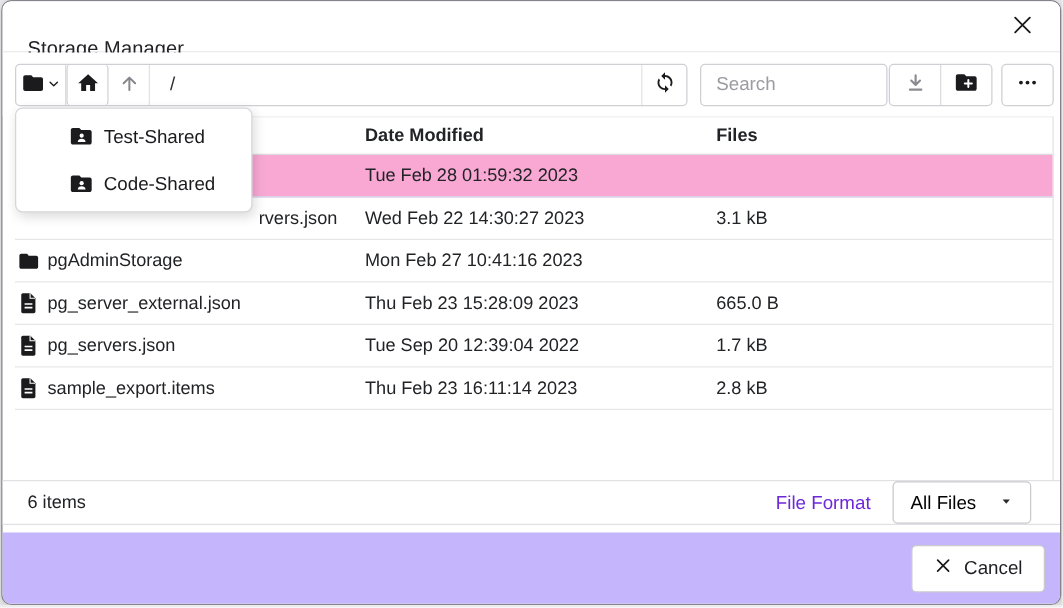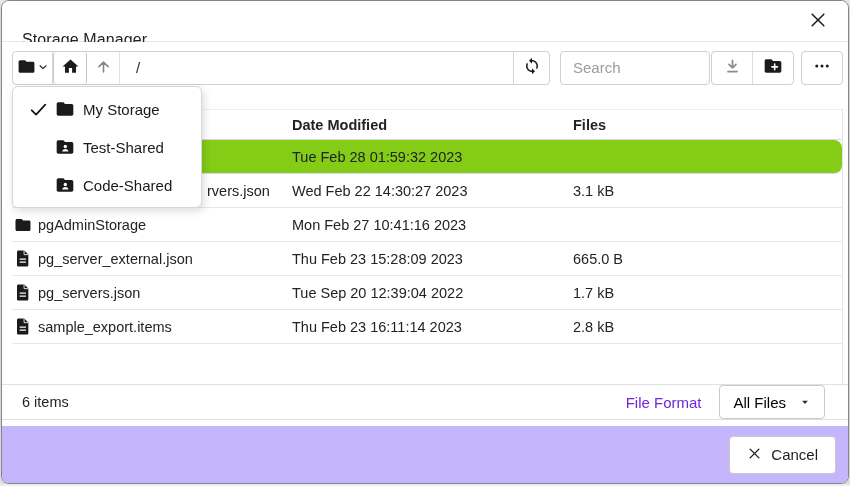--- a/index.html
+++ b/index.html
@@ -258,17 +258,15 @@
 
   <div class="storage-menu">
     <div class="menu-item">
-      <span class="check-slot">
-        <svg width="19" height="19" viewBox="0 0 24 24">
-            <path d="M3.5 13 9 18.5 20.5 5.8" stroke="#141416" stroke-width="2.2" fill="none" stroke-linecap="round" stroke-linejoin="round"></path>
-          </svg>
-      </span>
+      <span class="check-slot"></span>
       <span class="menu-ficon">
         <svg width="20" height="20" viewBox="0 0 24 24">
             <path d="M10.2 4 12 6h8c1.1 0 2 .9 2 2v10c0 1.1-.9 2-2 2H4c-1.1 0-2-.9-2-2V6c0-1.1.9-2 2-2h6.2z" fill="#1b1b1d"></path>
-          </svg>
-      </span>
-      <span class="menu-label">My Storage</span>
+            <circle cx="12.4" cy="11.4" r="2" fill="#fff"></circle>
+            <path d="M8.7 17.2c0-1.6 1.7-2.8 3.7-2.8s3.7 1.2 3.7 2.8v.3H8.7z" fill="#fff"></path>
+          </svg>
+      </span>
+      <span class="menu-label">Test-Shared</span>
     </div>
     <div class="menu-item">
       <span class="check-slot"></span>
@@ -279,17 +277,6 @@
             <path d="M8.7 17.2c0-1.6 1.7-2.8 3.7-2.8s3.7 1.2 3.7 2.8v.3H8.7z" fill="#fff"></path>
           </svg>
       </span>
-      <span class="menu-label">Test-Shared</span>
-    </div>
-    <div class="menu-item">
-      <span class="check-slot"></span>
-      <span class="menu-ficon">
-        <svg width="20" height="20" viewBox="0 0 24 24">
-            <path d="M10.2 4 12 6h8c1.1 0 2 .9 2 2v10c0 1.1-.9 2-2 2H4c-1.1 0-2-.9-2-2V6c0-1.1.9-2 2-2h6.2z" fill="#1b1b1d"></path>
-            <circle cx="12.4" cy="11.4" r="2" fill="#fff"></circle>
-            <path d="M8.7 17.2c0-1.6 1.7-2.8 3.7-2.8s3.7 1.2 3.7 2.8v.3H8.7z" fill="#fff"></path>
-          </svg>
-      </span>
       <span class="menu-label">Code-Shared</span>
     </div>
   </div>

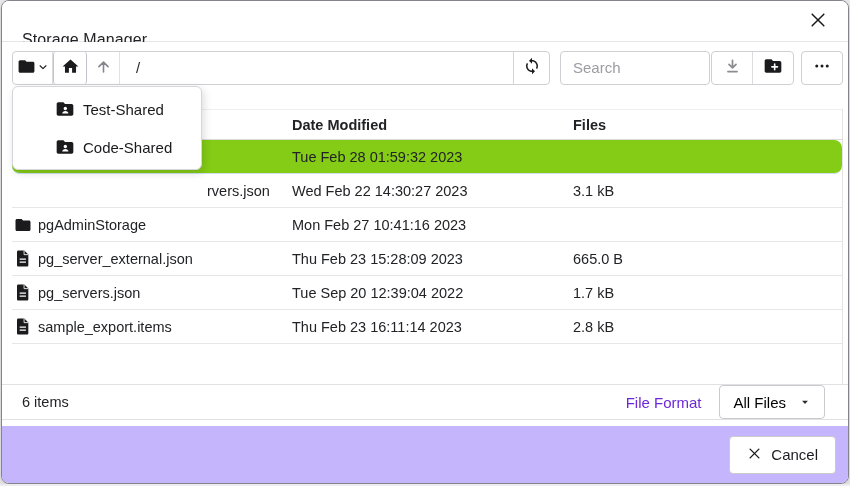--- a/index.html
+++ b/index.html
@@ -33,7 +33,7 @@
   .more-btn{margin-left:7px;width:42px;height:34px;border:1px solid #cfcfd4;border-radius:4px;
     display:flex;align-items:center;justify-content:center;background:none;cursor:pointer;}
   
-  .filetable{position:absolute;top:92px;left:10px;right:5px;height:291px;border-right:1px solid #e3e3e6;margin-top:16px;}
+  .filetable{position:absolute;top:92px;left:10px;right:5px;height:291px;border-right:1px solid #e3e3e6;}
   .trow{display:grid;grid-template-columns:272px 282px 1fr;align-items:center;height:34px;
     border-bottom:1px solid #e7e7ea;font-size:14.5px;cursor:default;}
   .thead{height:31px;border-top:1px solid #efeff1;border-bottom:1px solid #dadadd;font-weight:700;font-size:14.5px;}

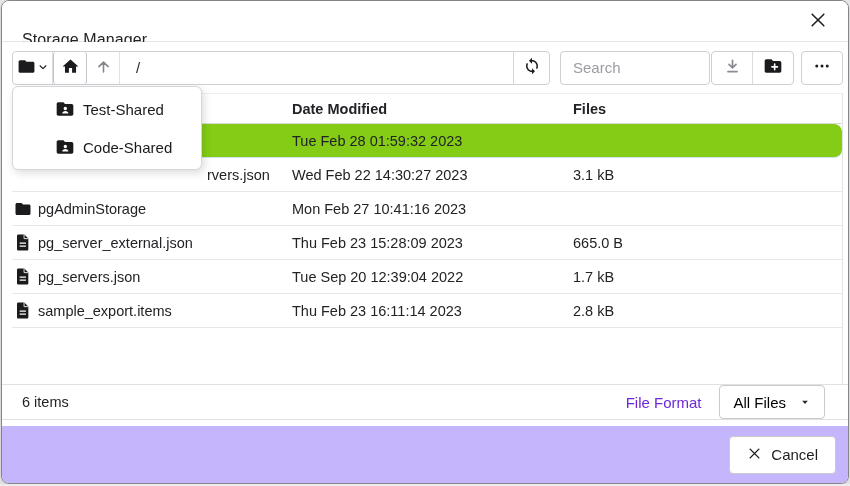--- a/index.html
+++ b/index.html
@@ -41,7 +41,7 @@
   .cell.name{padding-left:2px;}
   .cell.date{padding-left:8px;}
   .cell.size{padding-left:7px;}
-  .trow.selected{background:#84cc16;border-bottom-color:#cfe1f1;border-radius:8px;}
+  .trow.selected{background:#f9a8d4;border-bottom-color:#cfe1f1;}
   .row-icon{width:18px;height:19px;margin-right:6px;display:flex;align-items:center;justify-content:center;flex:0 0 auto;}
   .name-shifted{margin-left:193px;}
   

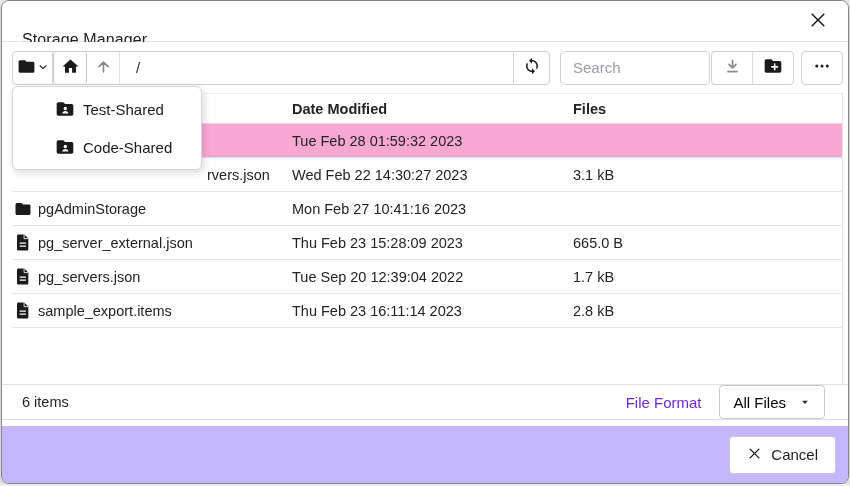--- a/index.html
+++ b/index.html
@@ -49,7 +49,7 @@
     padding:0 23px 0 20px;border-top:1px solid #e1e1e4;border-bottom:1px solid #e1e1e4;background:#fff;font-size:14.5px;}
   .fmt-label{margin-left:auto;font-size:15px;color:#6d28d9;}
   .fmt-select{margin-left:18px;height:34px;padding:0 13px;border:1px solid #c9c9ce;border-radius:4px;background:#fff;
-    display:flex;align-items:center;gap:13px;font-size:15px;cursor:pointer;font-family:"Liberation Sans",sans-serif;}
+    display:flex;align-items:center;gap:18px;font-size:15px;cursor:pointer;font-family:"Liberation Sans",sans-serif;}
   
   .footer{position:absolute;top:425px;left:0;right:0;bottom:0;display:flex;align-items:center;
     justify-content:flex-end;padding-right:12px;background:#c4b5fd;}

